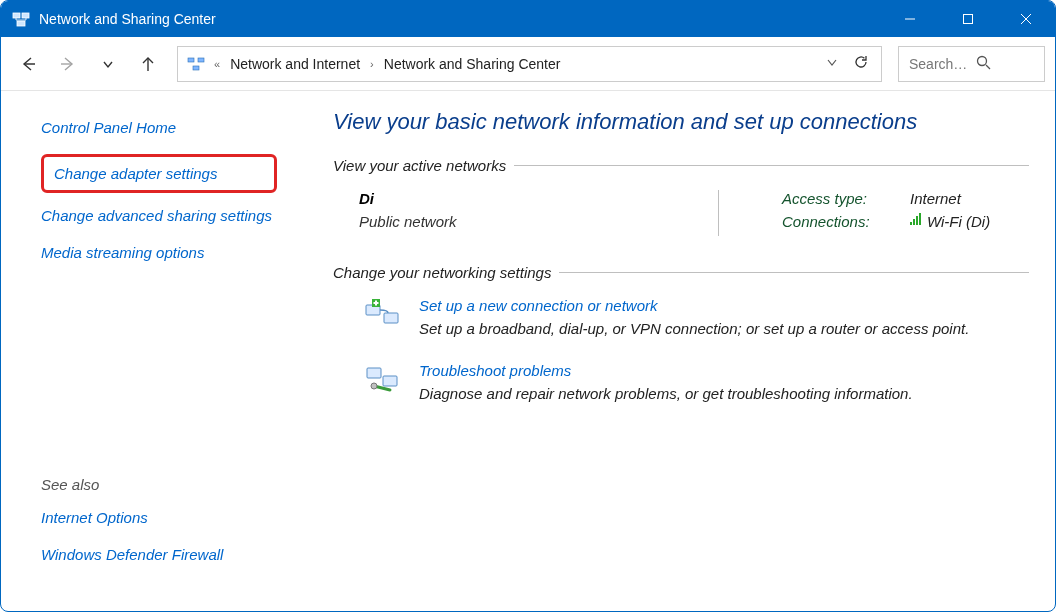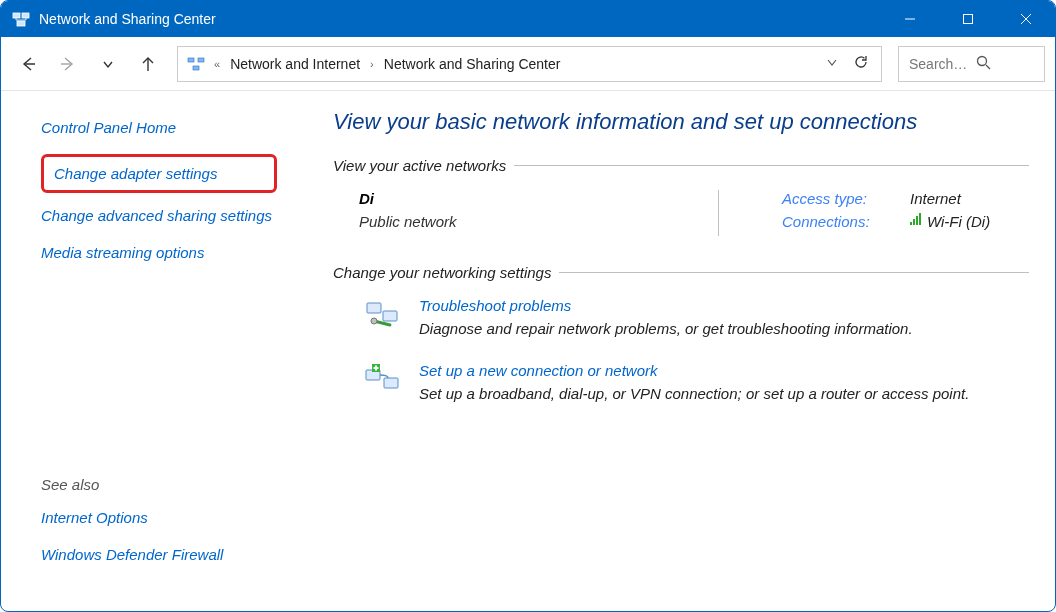--- a/index.html
+++ b/index.html
@@ -136,7 +136,7 @@
     .network-divider { width:1px; background:#bfbfbf; }
     .network-right { flex:1; padding-left: 4px; }
     .kv { display:flex; gap:18px; margin-bottom:6px; font-size:15px;}
-    .kv .k { width: 110px; color:#3b82f6; }
+    .kv .k { width: 110px; color:#14532d; }
     .kv .v { color:#222; }
     .wifi-link { color:#0066cc; cursor:pointer; display:inline-flex; align-items:flex-start; gap:6px;}
     .wifi-bars {

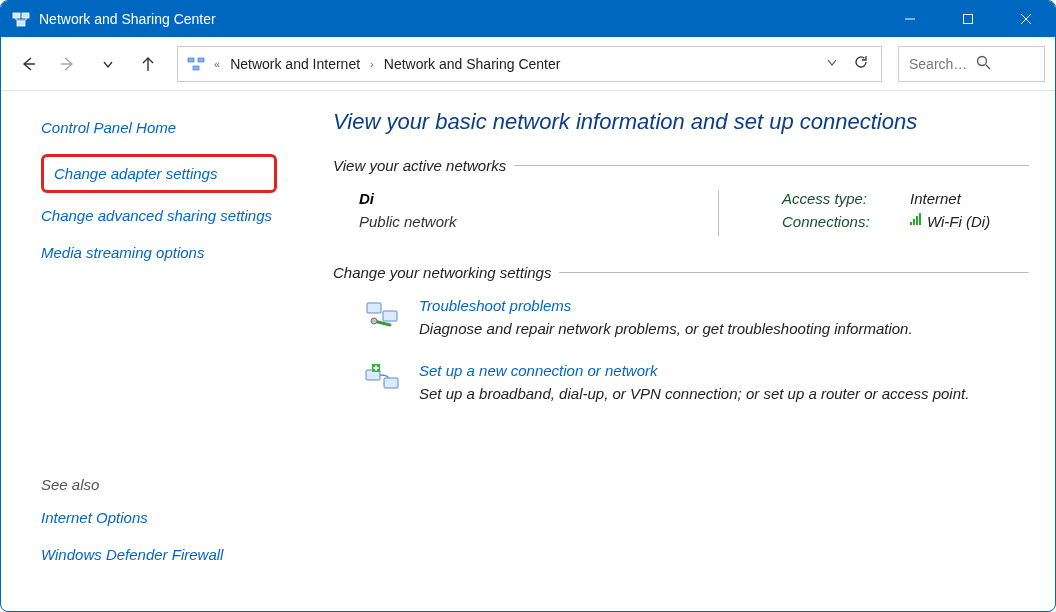--- a/index.html
+++ b/index.html
@@ -313,21 +313,6 @@
     <div class="setting-item">
       <div class="setting-icon">
         <svg width="36" height="34" viewBox="0 0 36 34">
-          <rect x="3" y="4" width="14" height="10" rx="1" fill="#dbeafe" stroke="#5a8fc5"></rect>
-          <rect x="19" y="12" width="14" height="10" rx="1" fill="#dbeafe" stroke="#5a8fc5"></rect>
-          <path d="M10 22 L26 26" stroke="#3a9a3a" stroke-width="3" stroke-linecap="round"></path>
-          <circle cx="10" cy="22" r="3" fill="#c0c0c0" stroke="#777"></circle>
-        </svg>
-      </div>
-      <div class="setting-text">
-        <span class="stitle">Troubleshoot problems</span>
-        <div class="sdesc">Diagnose and repair network problems, or get troubleshooting information.</div>
-      </div>
-    </div>
-
-    <div class="setting-item">
-      <div class="setting-icon">
-        <svg width="36" height="34" viewBox="0 0 36 34">
           <rect x="2" y="6" width="14" height="10" rx="1" fill="#dbeafe" stroke="#5a8fc5"></rect>
           <rect x="20" y="14" width="14" height="10" rx="1" fill="#dbeafe" stroke="#5a8fc5"></rect>
           <path d="M16 11 Q24 11 24 14" stroke="#5a8fc5" fill="none" stroke-width="1.4"></path>
@@ -342,6 +327,21 @@
       </div>
     </div>
 
+    <div class="setting-item">
+      <div class="setting-icon">
+        <svg width="36" height="34" viewBox="0 0 36 34">
+          <rect x="3" y="4" width="14" height="10" rx="1" fill="#dbeafe" stroke="#5a8fc5"></rect>
+          <rect x="19" y="12" width="14" height="10" rx="1" fill="#dbeafe" stroke="#5a8fc5"></rect>
+          <path d="M10 22 L26 26" stroke="#3a9a3a" stroke-width="3" stroke-linecap="round"></path>
+          <circle cx="10" cy="22" r="3" fill="#c0c0c0" stroke="#777"></circle>
+        </svg>
+      </div>
+      <div class="setting-text">
+        <span class="stitle">Troubleshoot problems</span>
+        <div class="sdesc">Diagnose and repair network problems, or get troubleshooting information.</div>
+      </div>
+    </div>
+
   </div>
 </div>
 

